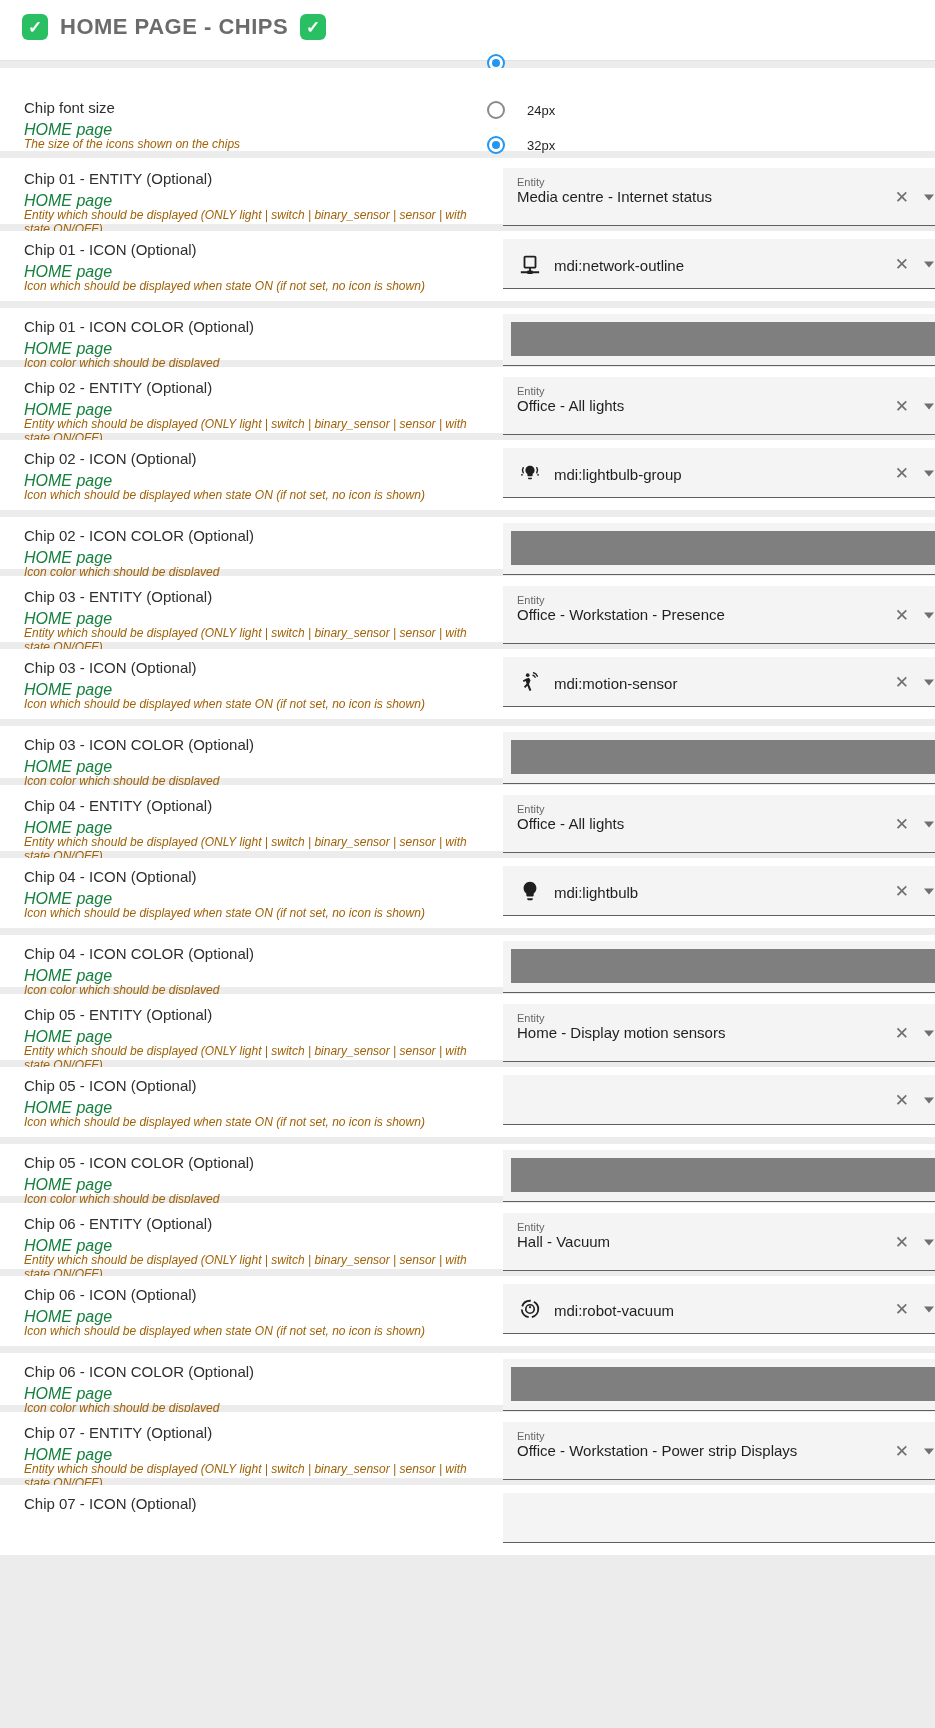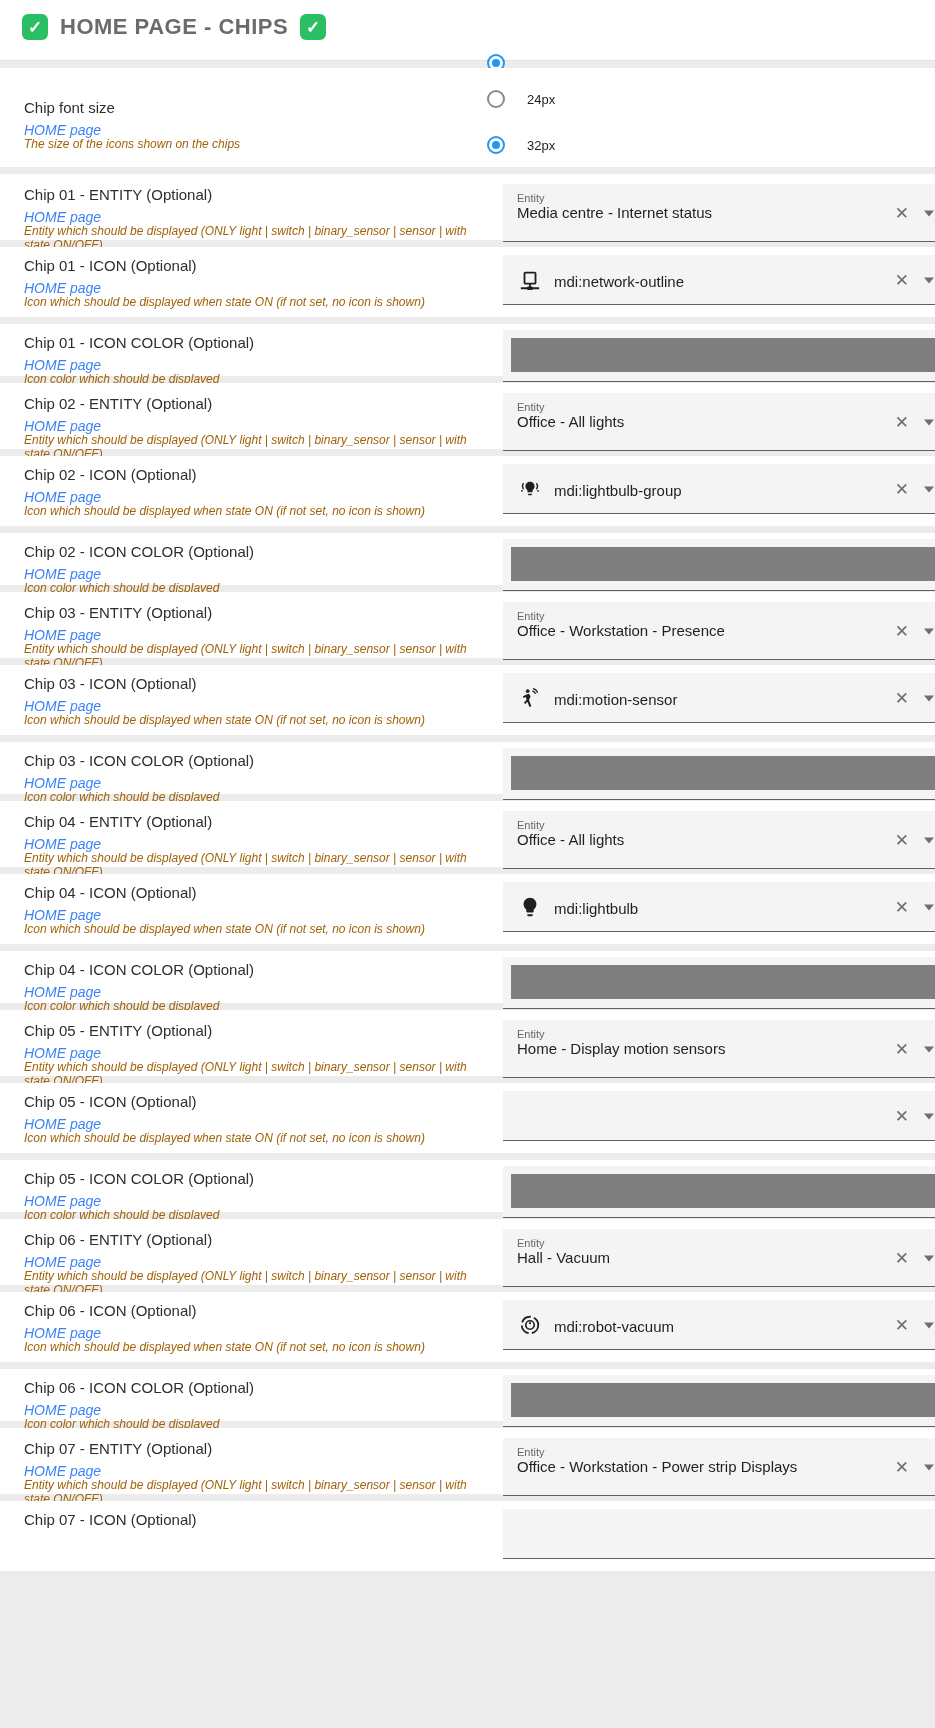--- a/index.html
+++ b/index.html
@@ -33,7 +33,7 @@
   }
 
   
-  .fontsize-card { height:99px; }
+  .fontsize-card { height:83px; }
   .left-block { position:absolute; left:24px; top:0; width:450px; }
   .row-title { font-size:15px; color:#2e2e2e; }
   .row-sub { font-size:14px; font-style:italic; color:#3b82f6; margin-top:7px; line-height:14px; }

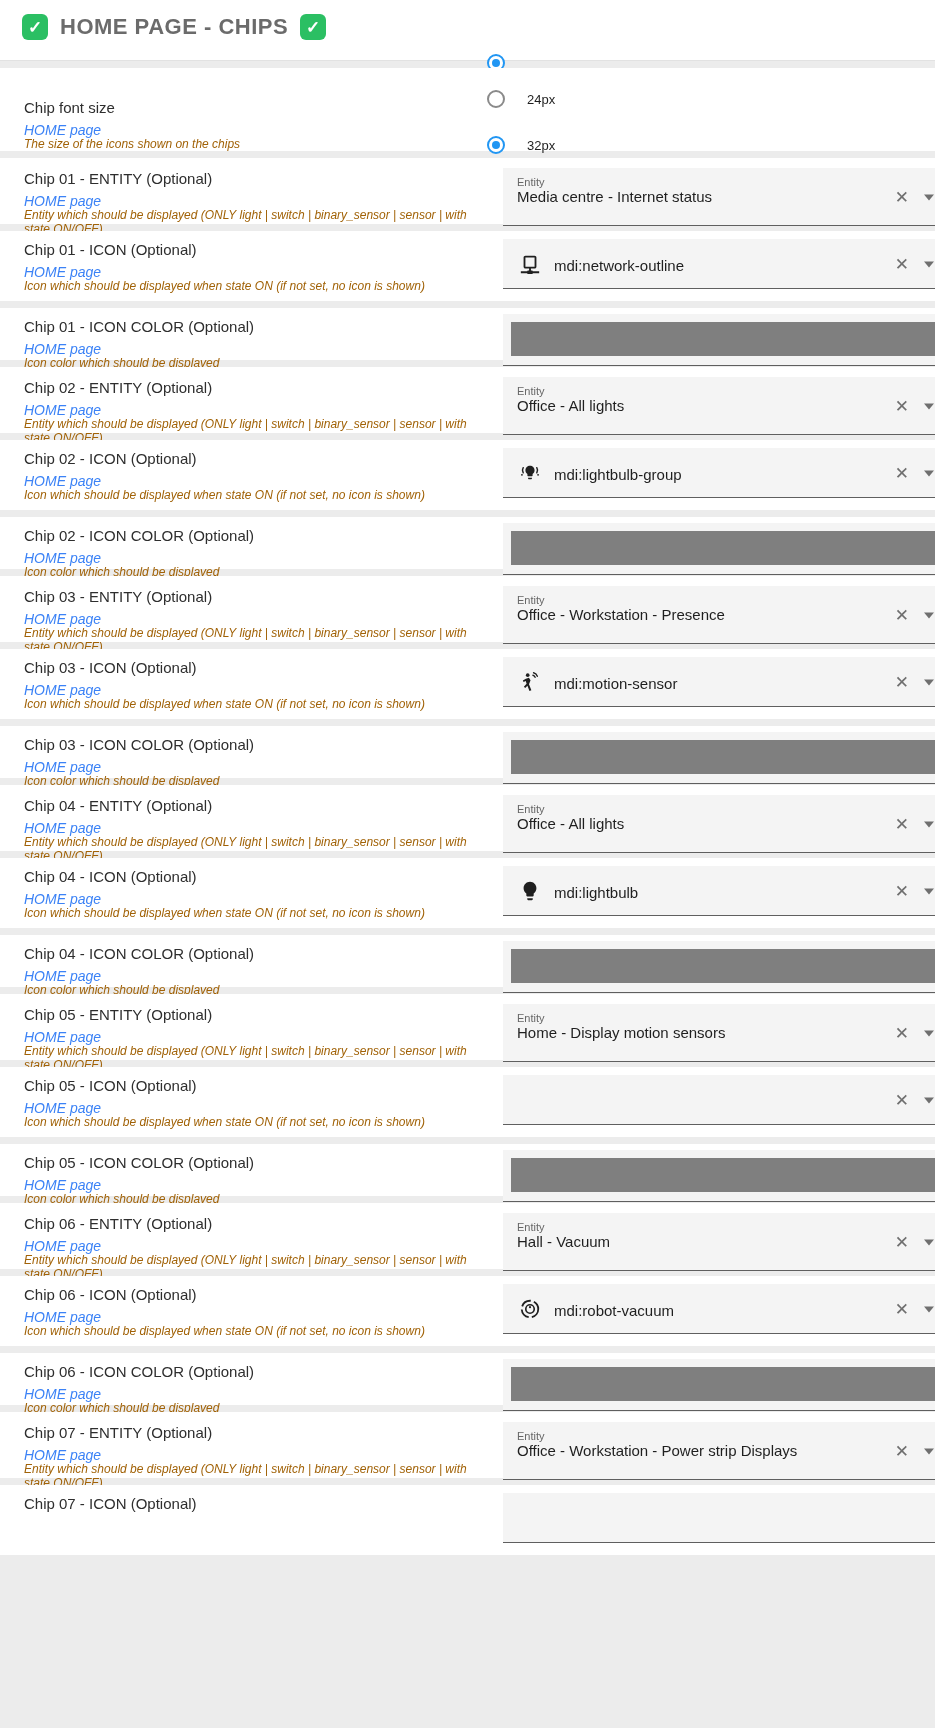--- a/index.html
+++ b/index.html
@@ -93,7 +93,7 @@
     <div class="row-sub">HOME page</div>
     <div class="row-desc">The size of the icons shown on the chips</div>
   </div>
-  <div class="radio-option" style="top:22px;">
+  <div class="radio-option" style="top:33px;">
     <span class="radio"></span>
     <span class="radio-label">24px</span>
   </div>

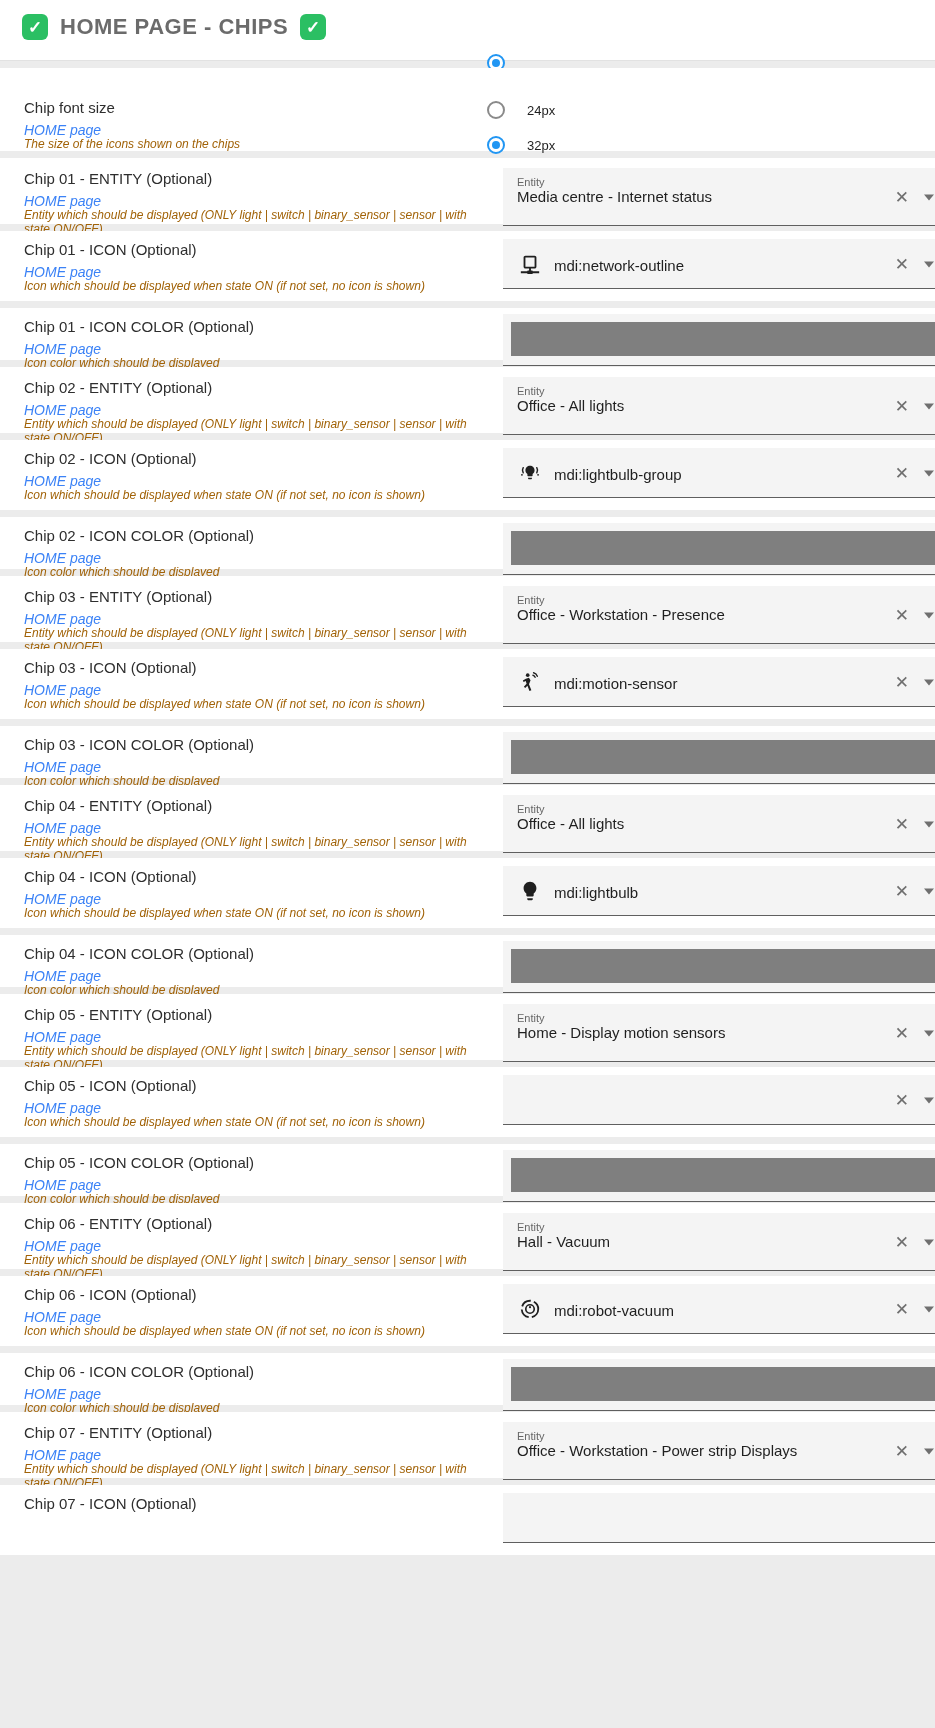--- a/index.html
+++ b/index.html
@@ -36,7 +36,7 @@
   .fontsize-card { height:83px; }
   .left-block { position:absolute; left:24px; top:0; width:450px; }
   .row-title { font-size:15px; color:#2e2e2e; }
-  .row-sub { font-size:14px; font-style:italic; color:#3b82f6; margin-top:7px; line-height:14px; }
+  .row-sub { font-size:16px; font-style:italic; color:#15803d; margin-top:7px; line-height:14px; }
   .row-desc { font-size:12px; font-style:italic; color:#a16207; line-height:14px; }
   .fontsize-card .left-block { top:31px; }
   .radio-option { position:absolute; left:487px; display:flex; align-items:center; gap:22px; }

